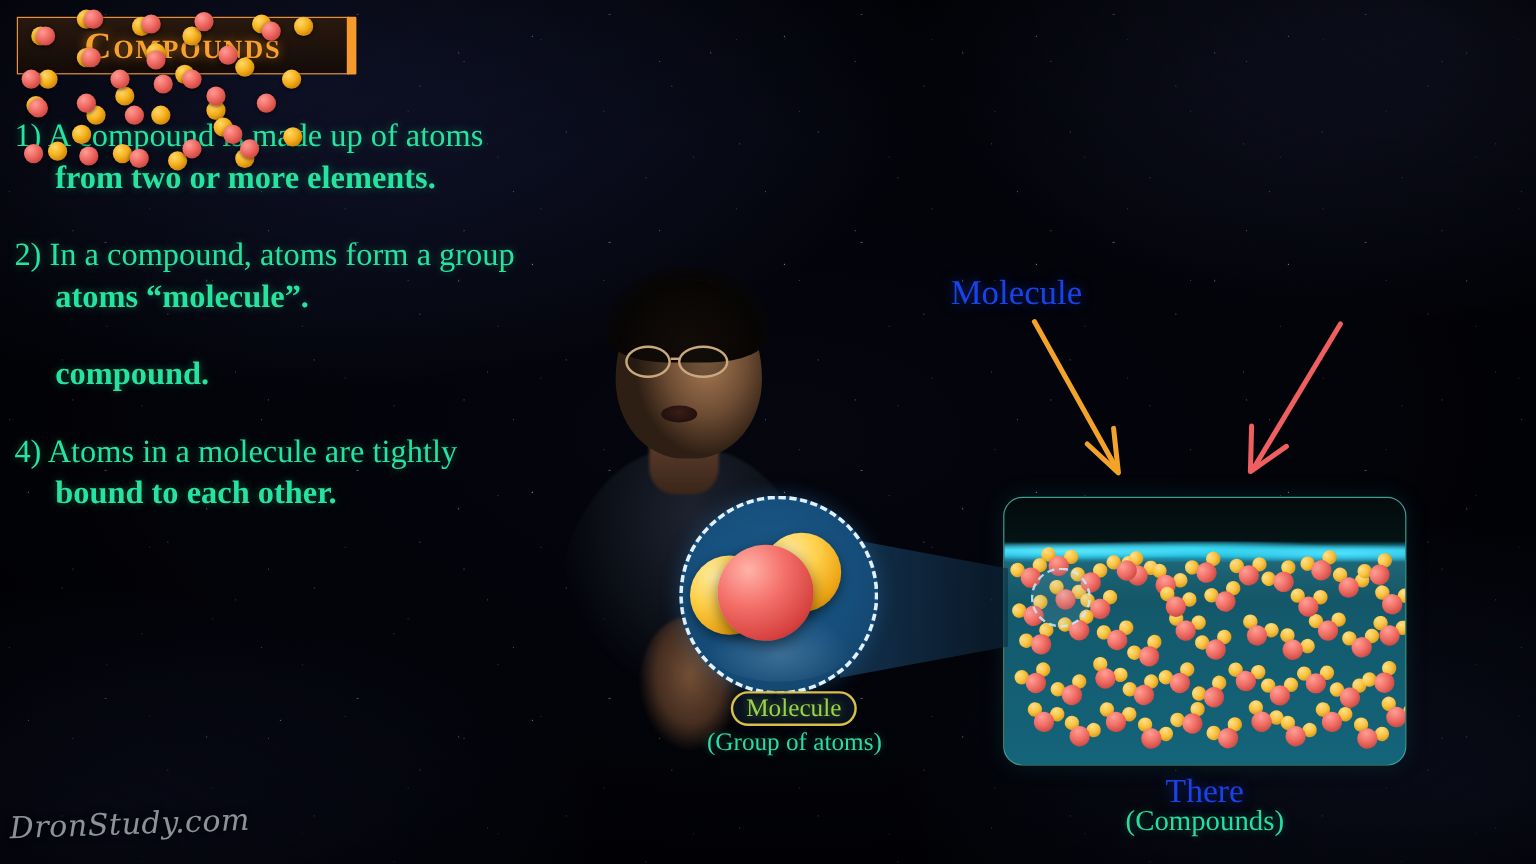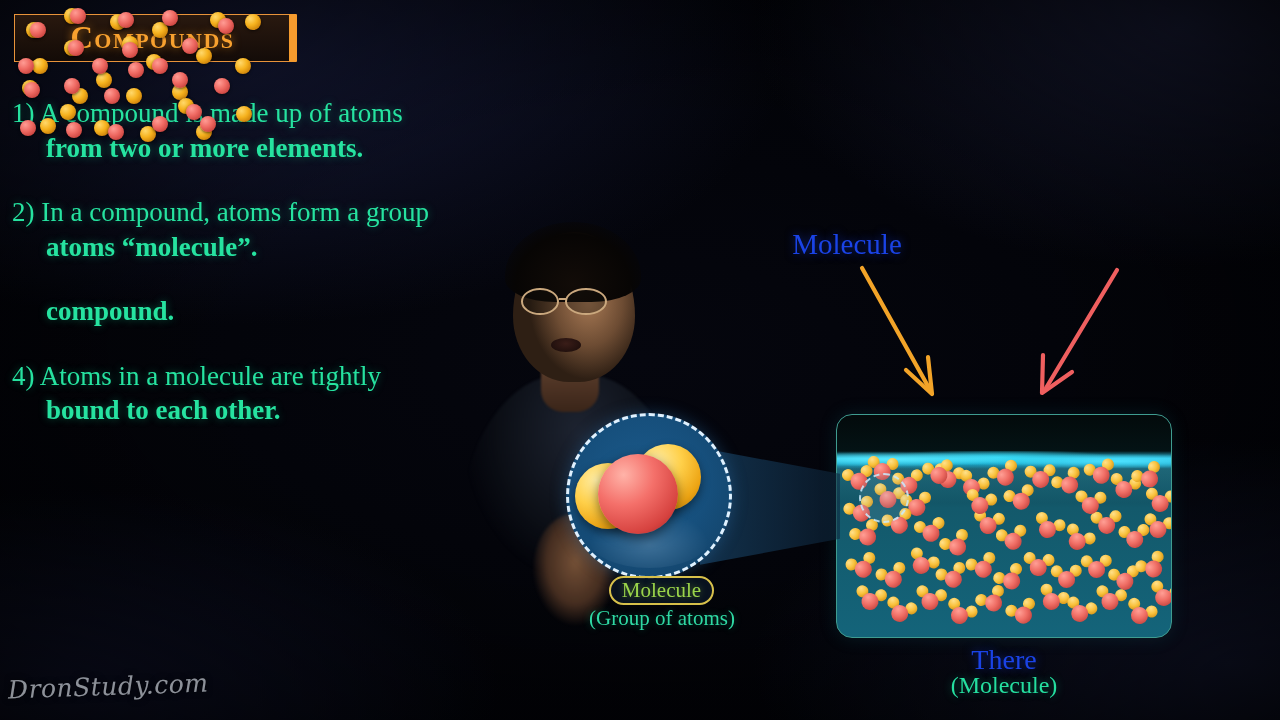--- a/index.html
+++ b/index.html
@@ -657,7 +657,7 @@
     </div>
   <div id="water-label">
     <span class="main">There</span>
-    <span class="sub">(Molecule)</span>
+    <span class="sub">(Compounds)</span>
   </div>
 
   <div id="watermark">DronStudy.com</div>

